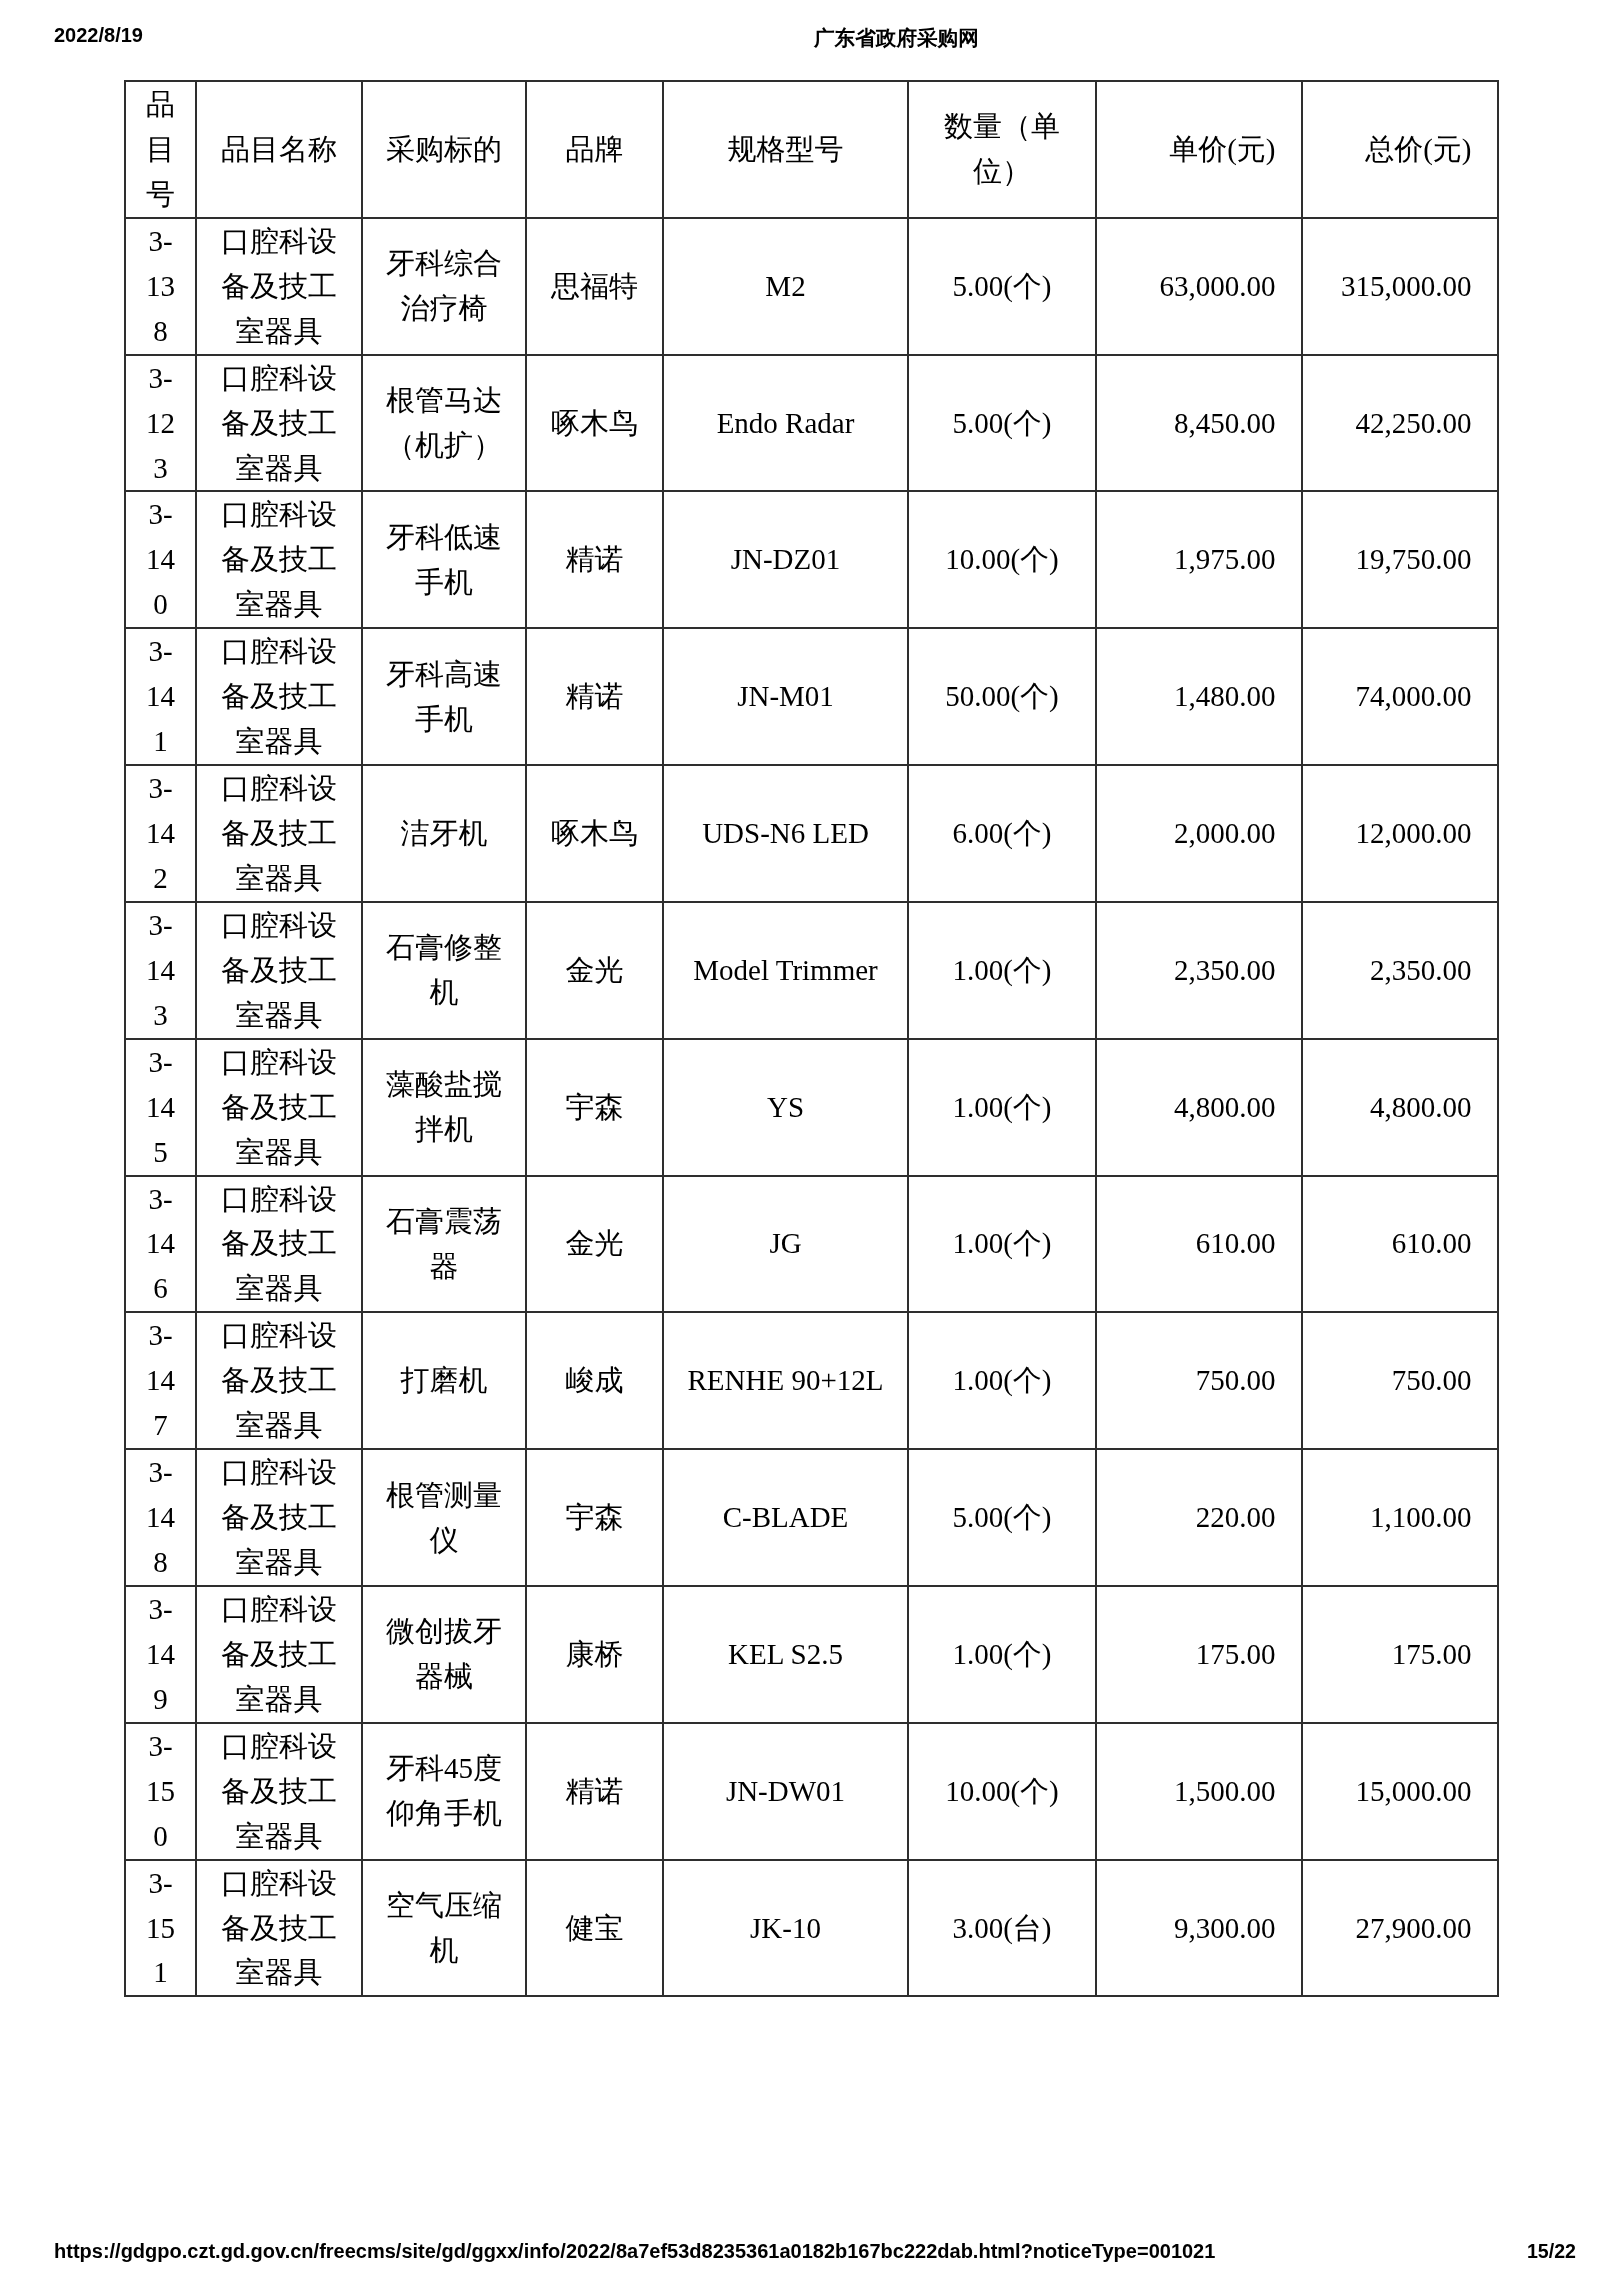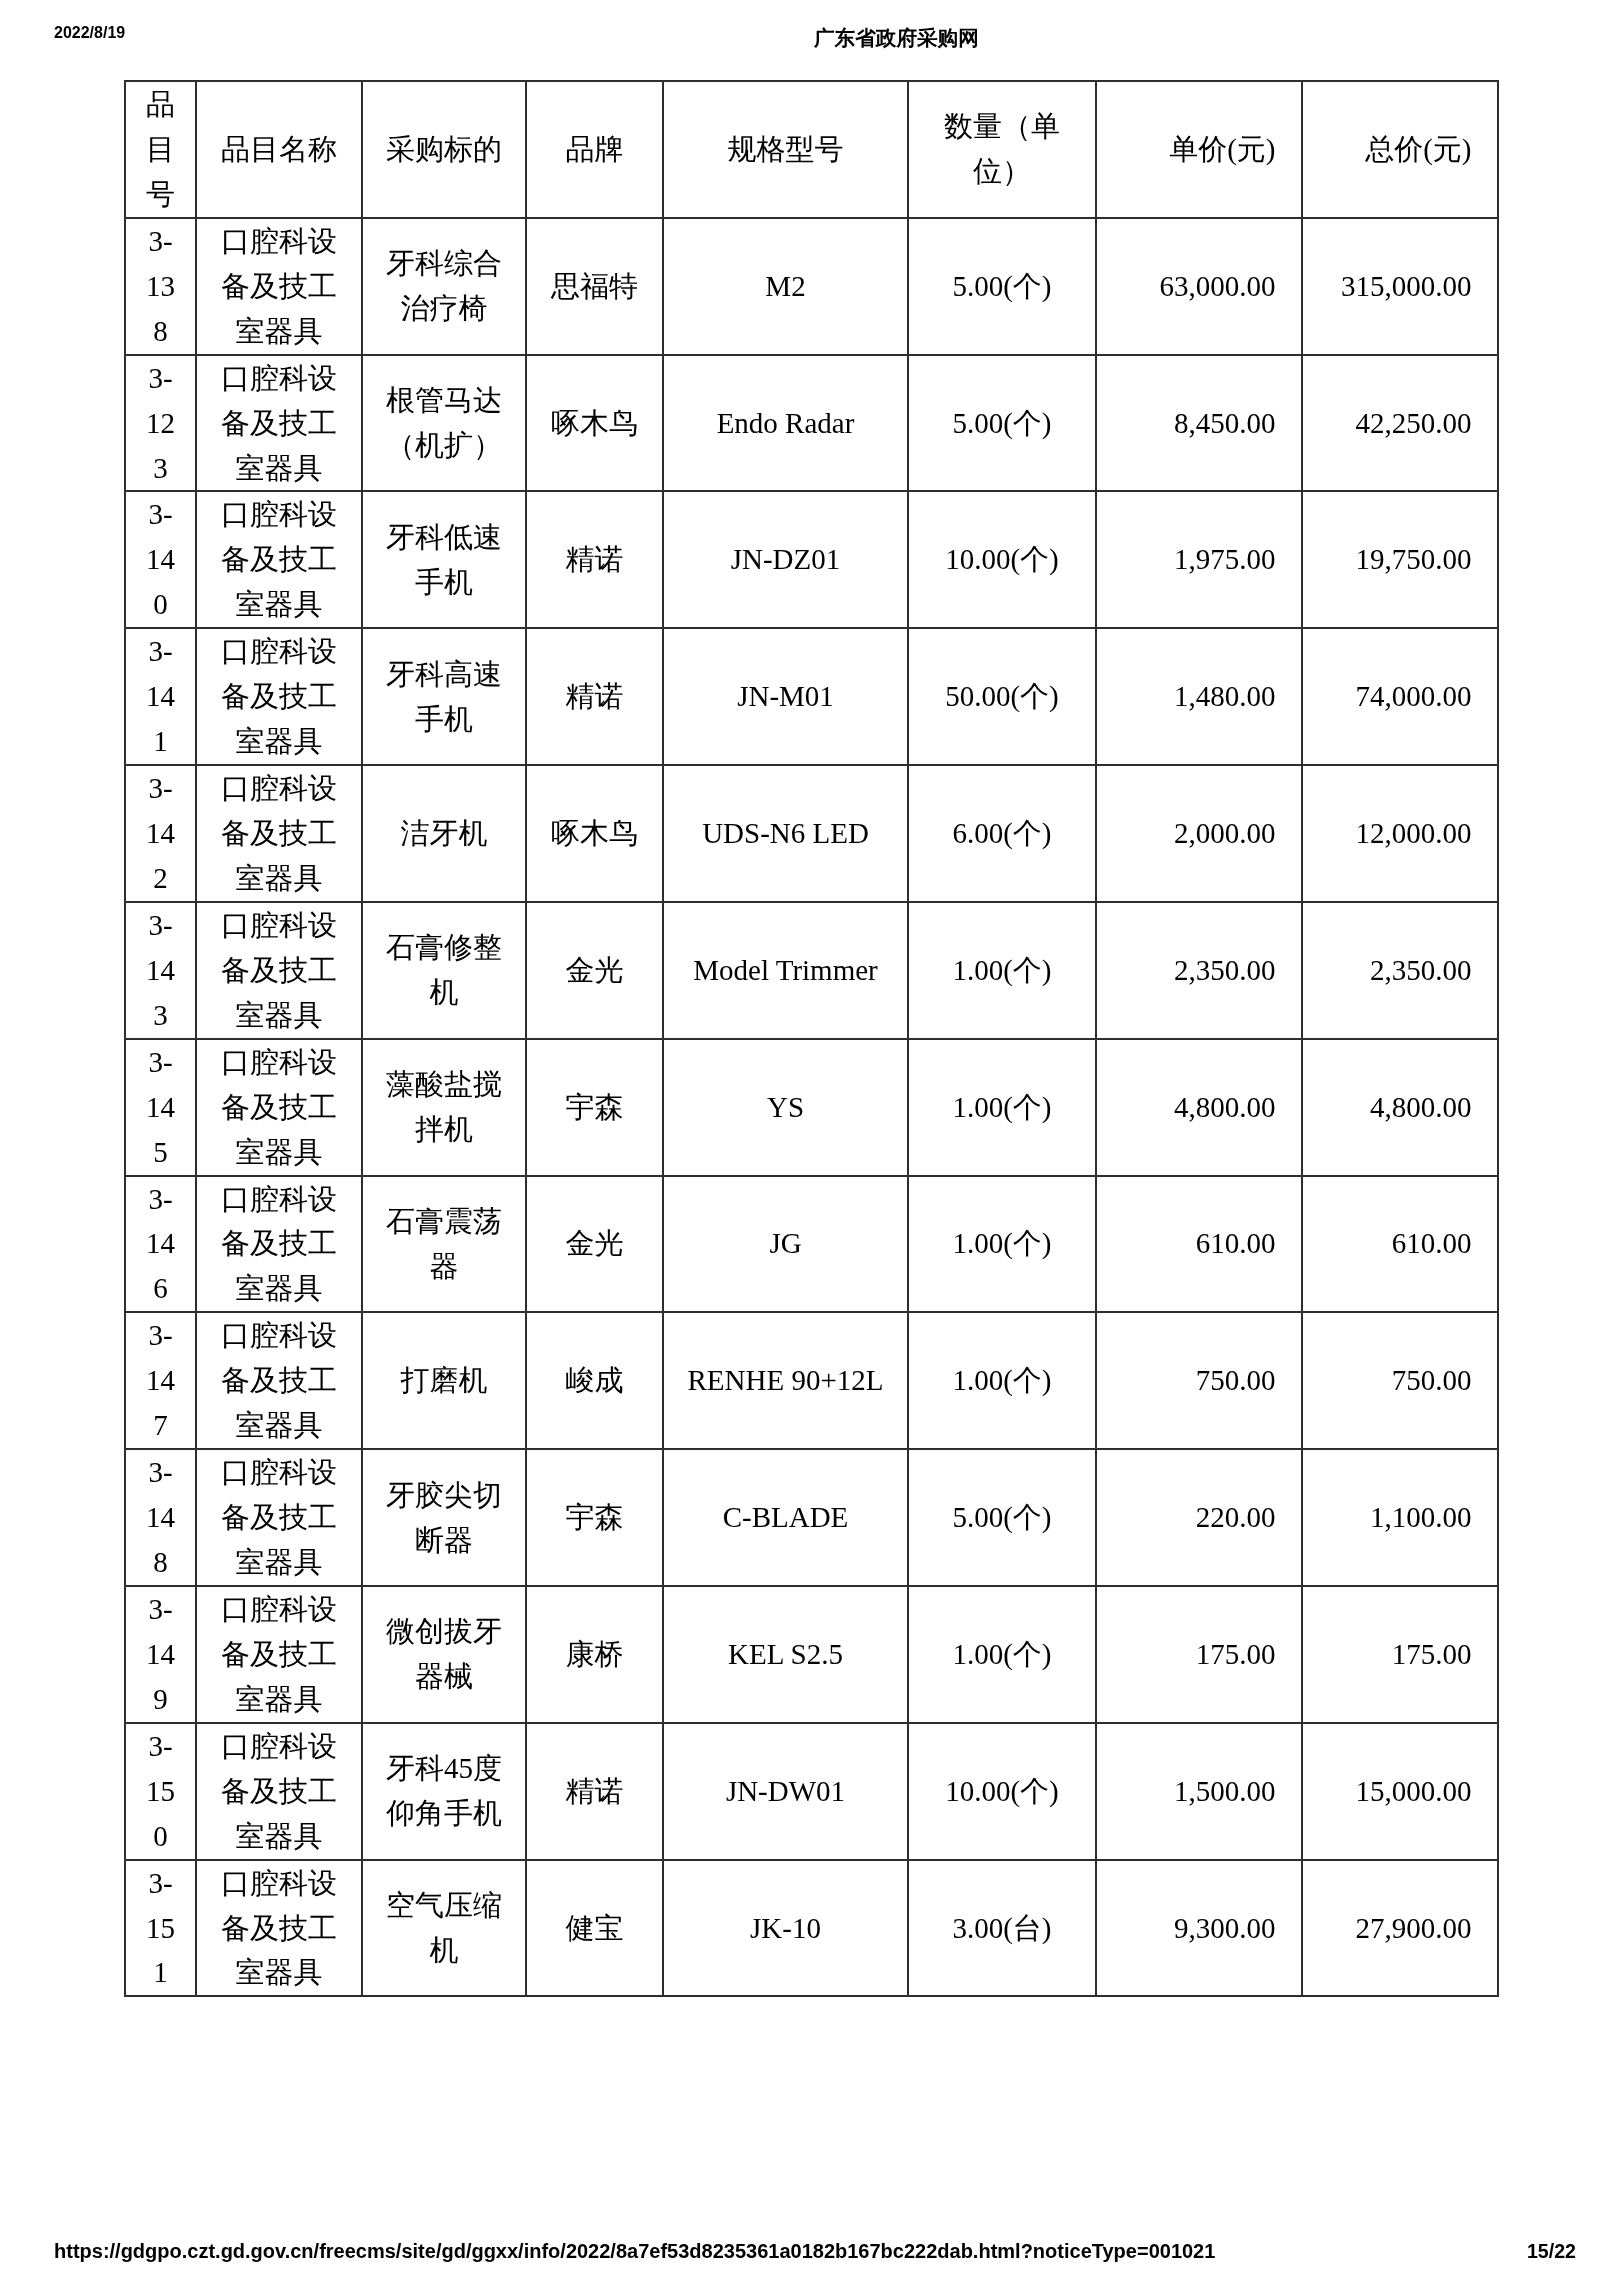--- a/index.html
+++ b/index.html
@@ -13,7 +13,7 @@
   }
   .print-header-date{
     position:absolute;top:23.5px;left:54px;
-    font-size:16px;font-weight:700;letter-spacing:0px;
+    font-size:20px;font-weight:700;letter-spacing:0px;
   }
   .print-header-title{
     position:absolute;top:23.5px;left:814px;

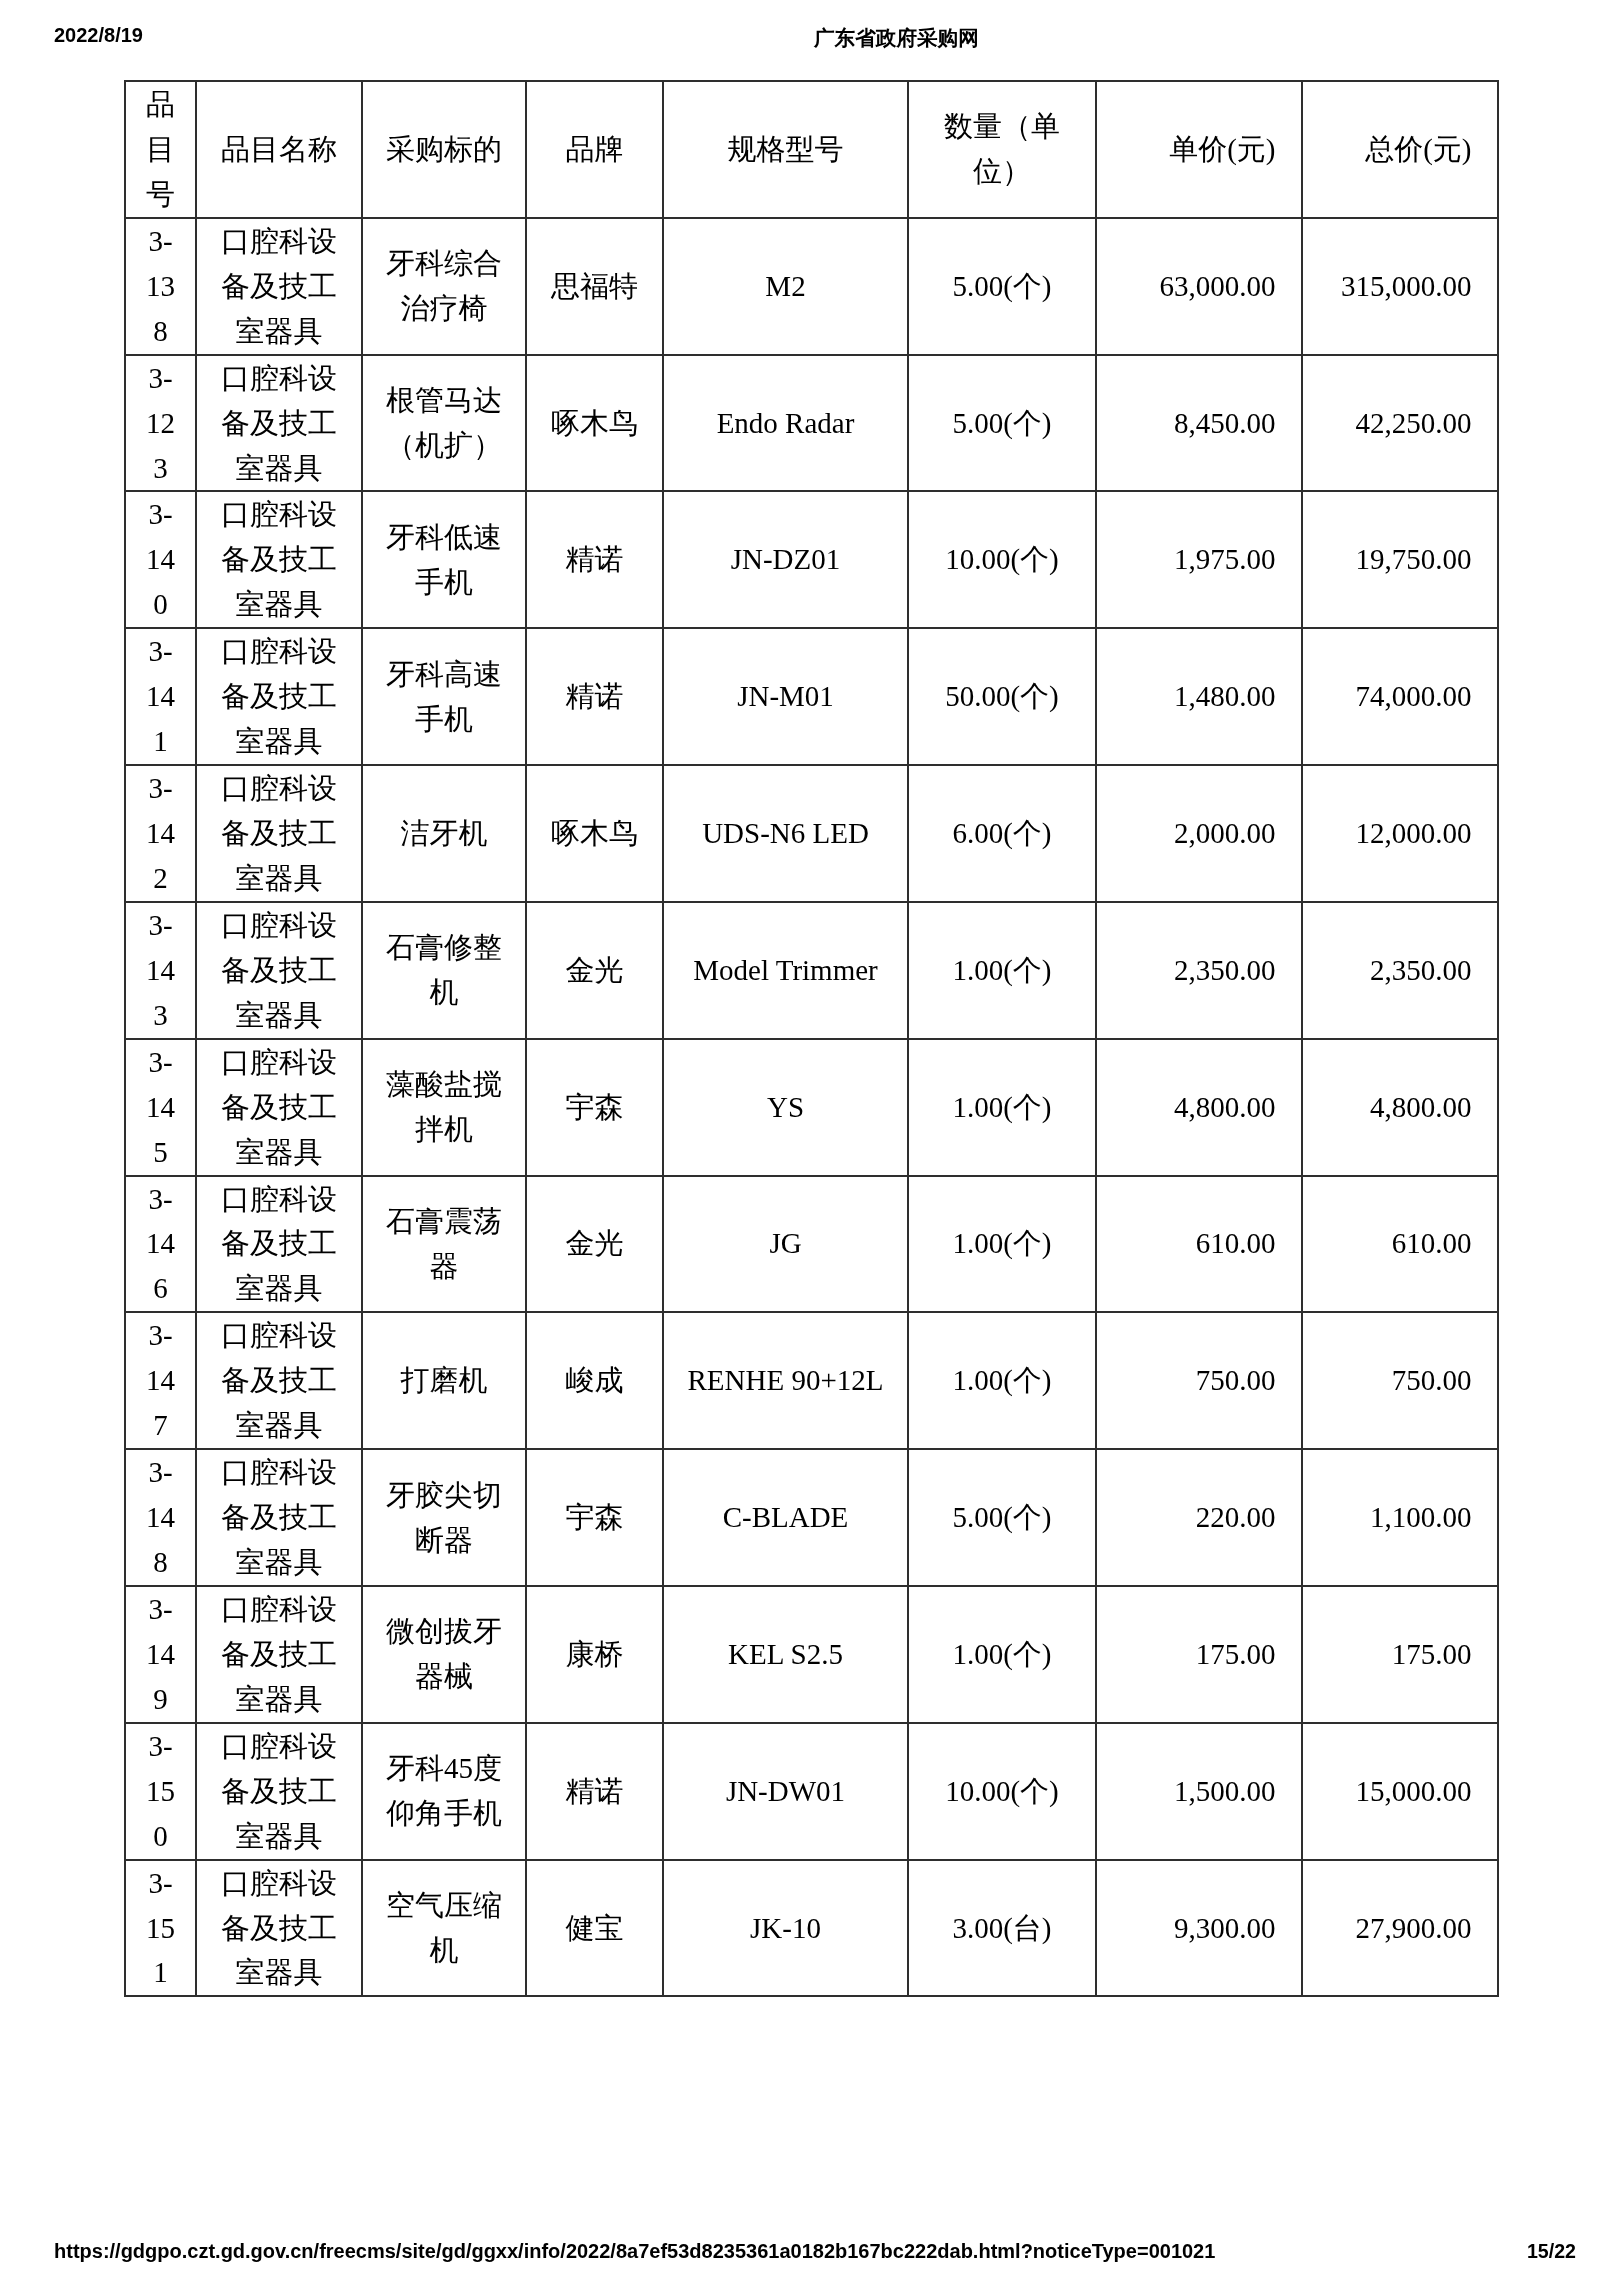--- a/index.html
+++ b/index.html
@@ -191,7 +191,7 @@
       <tr>
         <td>3-148</td>
         <td>口腔科设备及技工室器具</td>
-        <td>牙胶尖切断器</td>
+        <td>根管测量仪</td>
         <td>宇森</td>
         <td>C-BLADE</td>
         <td>5.00(个)</td>

